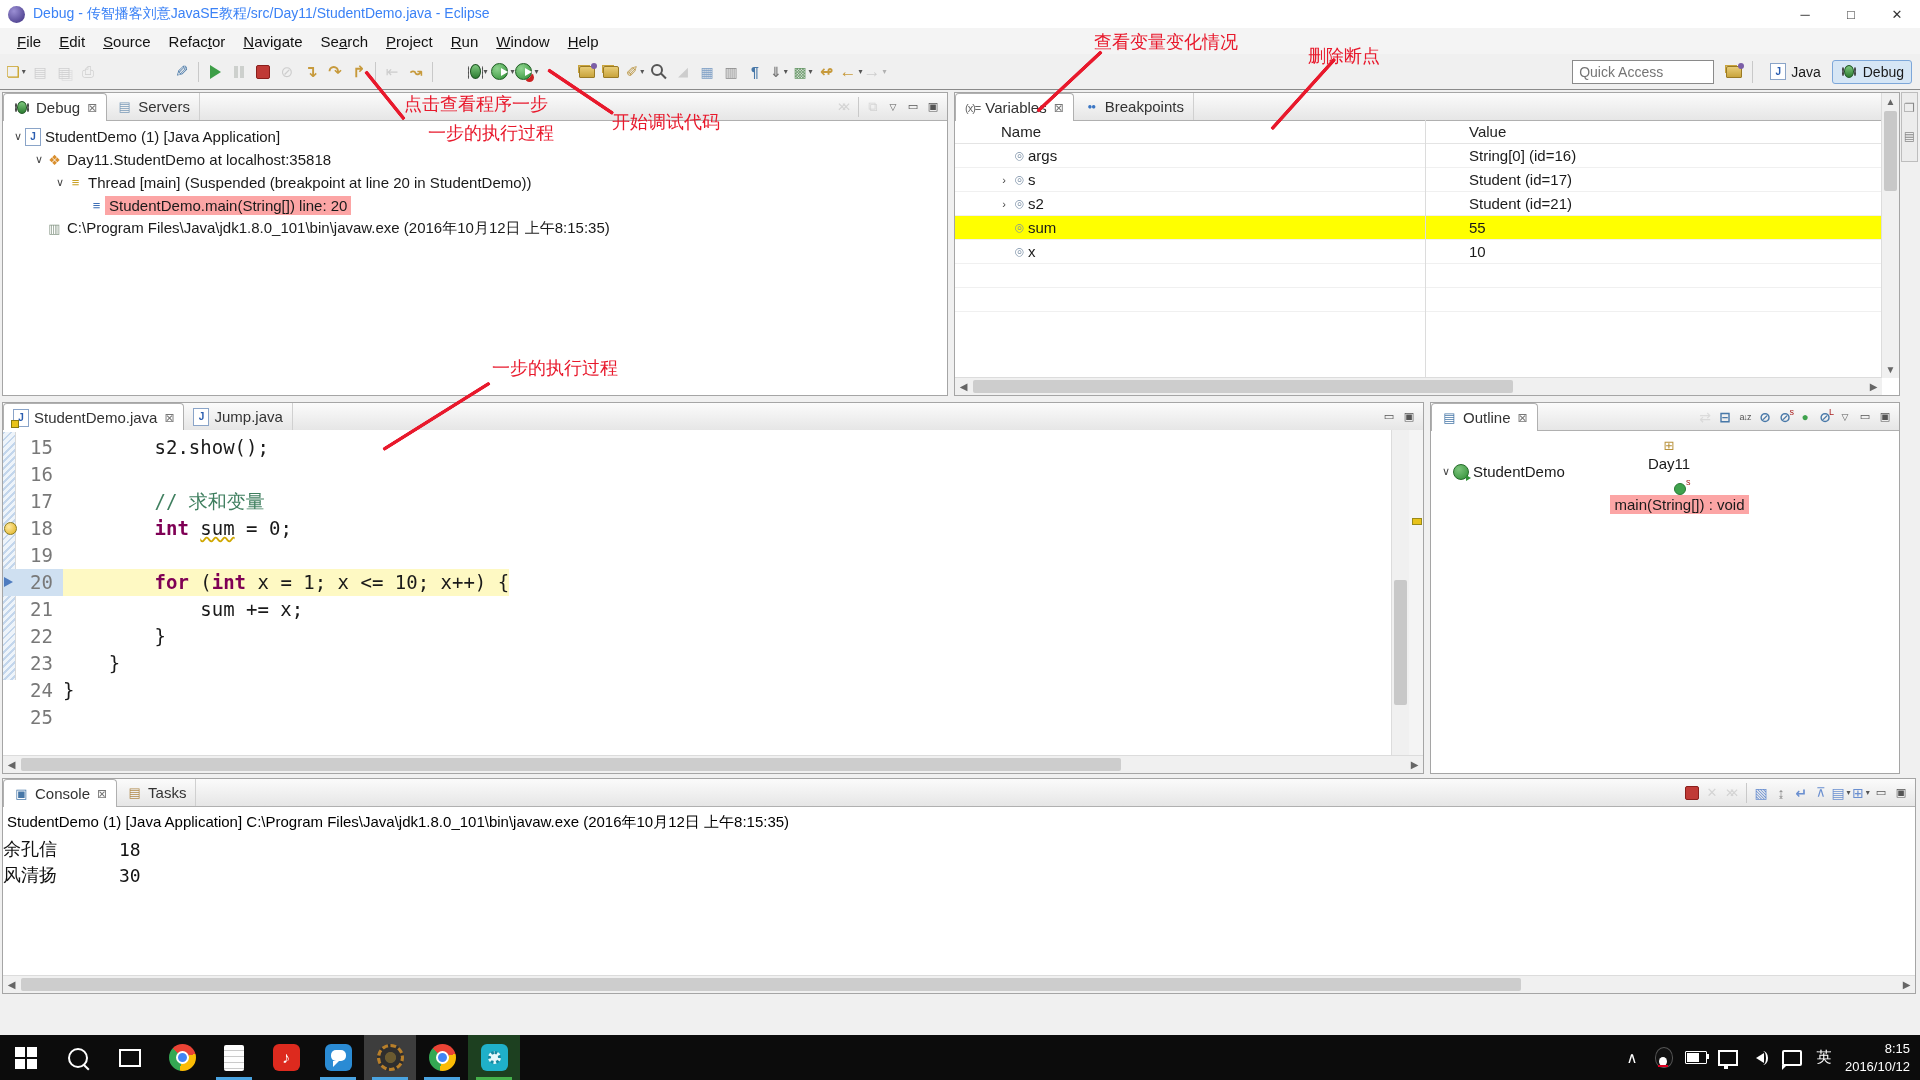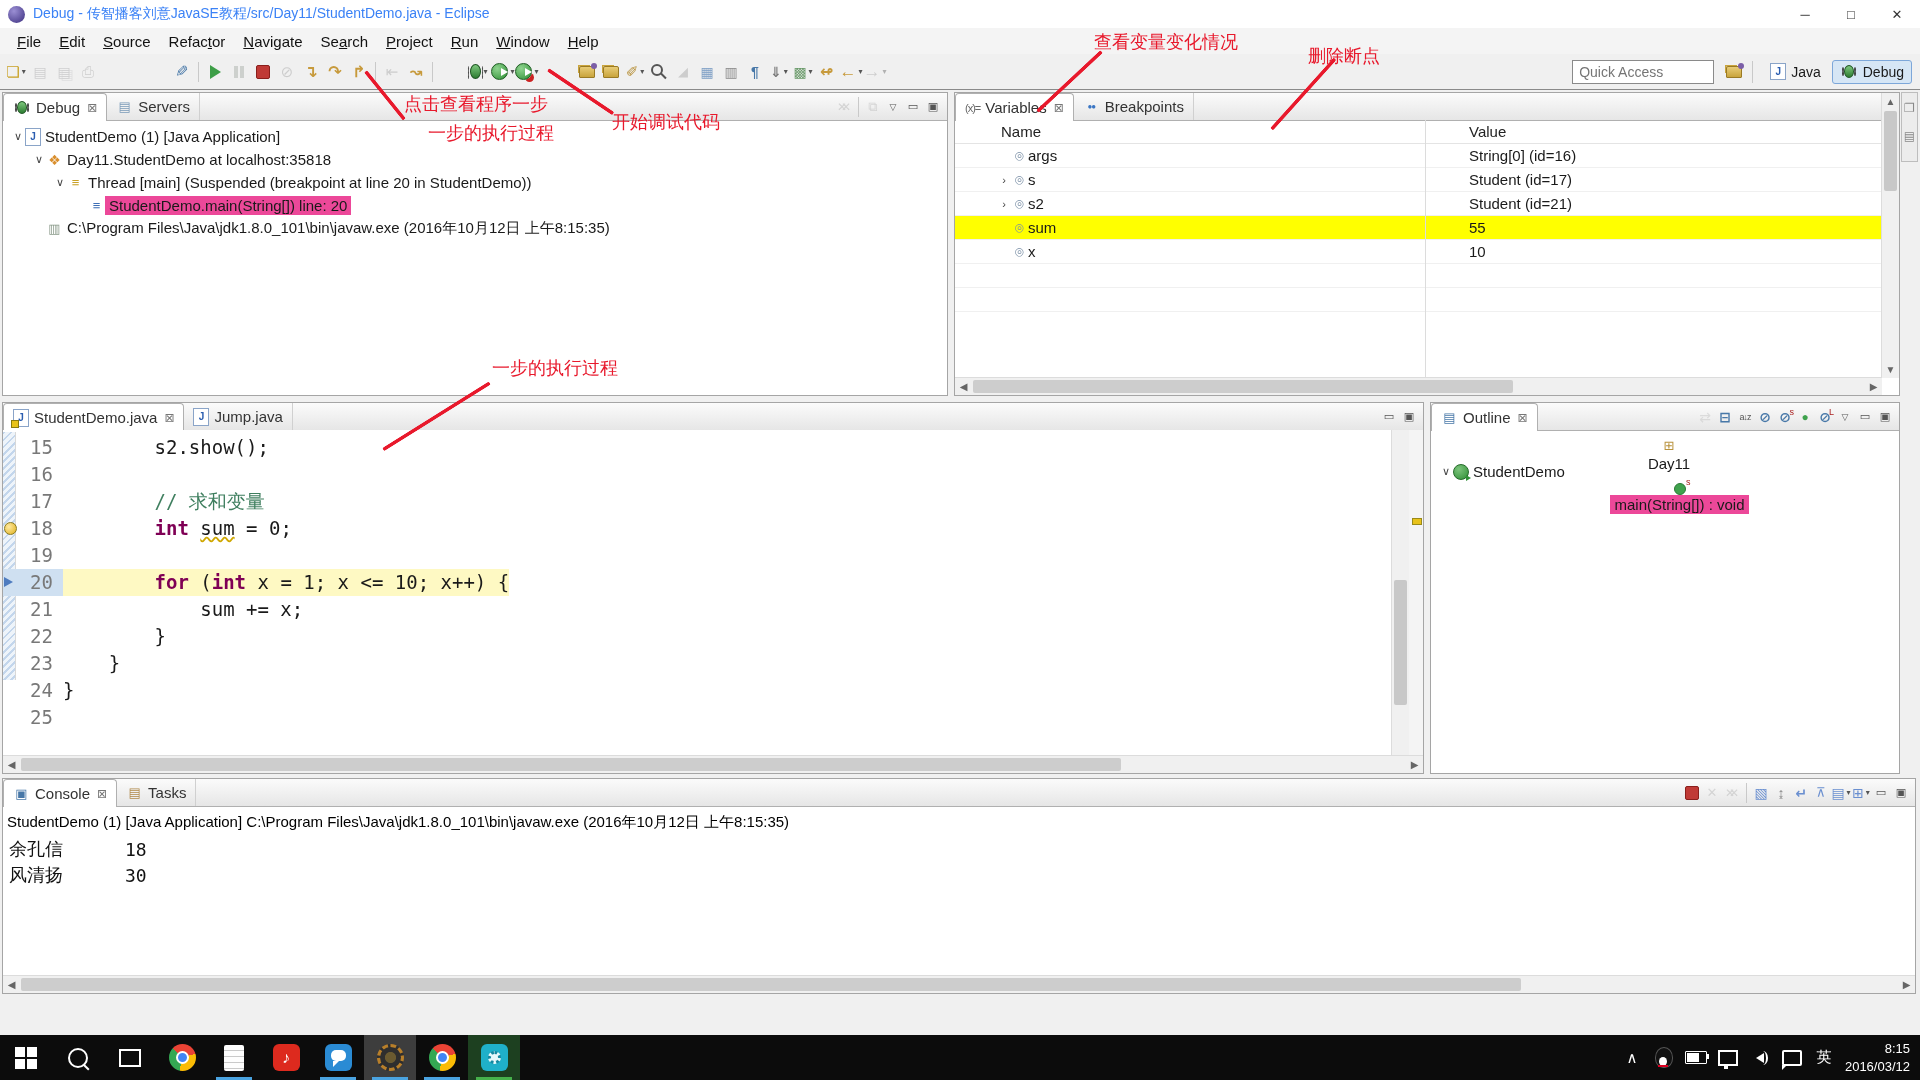--- a/index.html
+++ b/index.html
@@ -119,7 +119,7 @@
   .trow{height:23px;display:flex;align-items:center;white-space:nowrap;font-size:15px;}
   .texp{width:14px;text-align:center;color:#444;font-size:11px;flex:none;}
   .tlabel{padding:1px 4px;}
-  .tlabel.sel{background:#ec4899;}
+  .tlabel.sel{background:#fca5a5;}
   .ic-java-app,.jfile{width:14px;height:16px;background:#fff;border:1px solid #8aa4c8;font-weight:bold;
         font-size:10px;line-height:15px;color:#2a5db0;text-align:center;flex:none;position:relative;}
   .jfile.warn::after{content:"";position:absolute;left:-3px;bottom:-2px;width:6px;height:6px;background:#e8c21a;border:1px solid #8a7a10;}

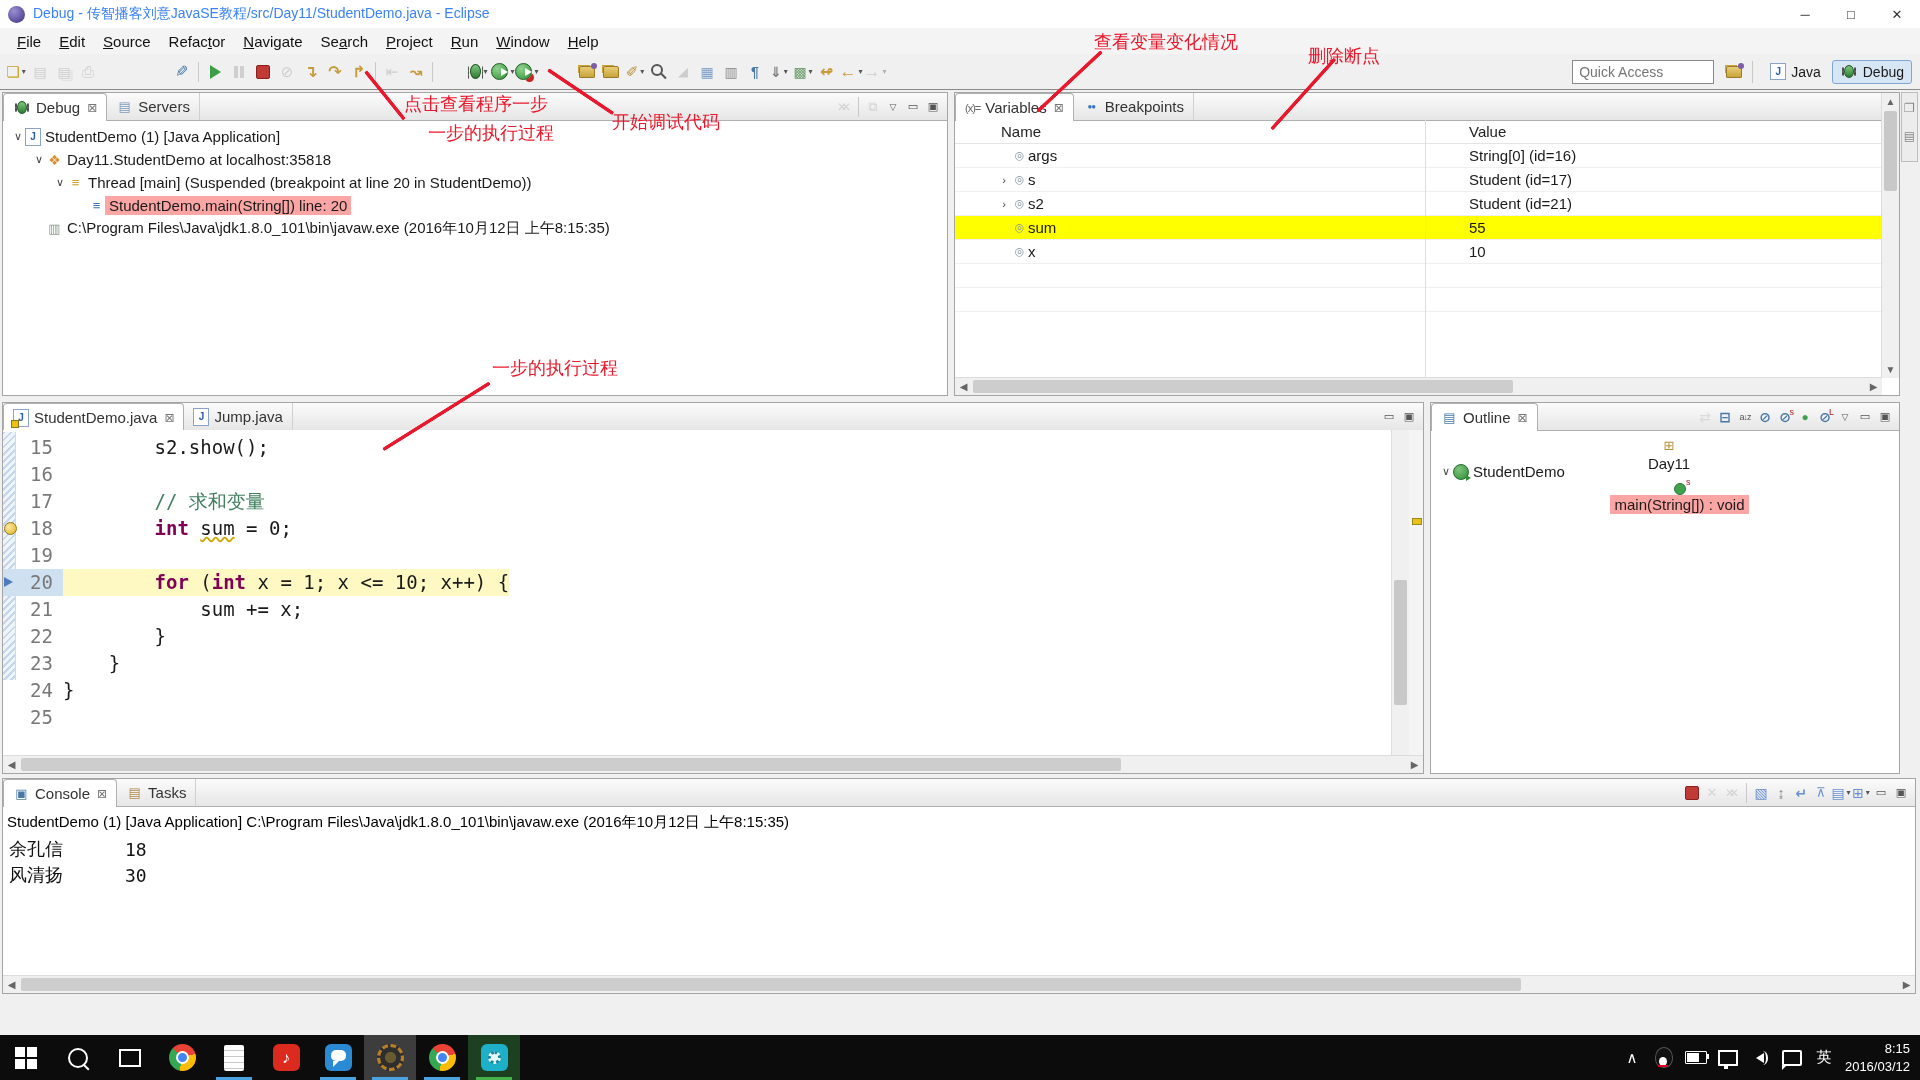--- a/index.html
+++ b/index.html
@@ -172,7 +172,7 @@
   #overview-ruler .mark{position:absolute;left:3px;width:8px;height:5px;background:#e8c21a;border:1px solid #9a8a18;}
   
   #console-header{font-size:15px;color:#000;padding:6px 4px 4px 4px;border-bottom:0;}
-  .conline{height:26px;font-size:18px;color:#111;display:flex;align-items:center;padding-left:6px;
+  .conline{height:26px;font-size:18px;color:#111;display:flex;align-items:center;
       font-family:"DejaVu Sans Mono","Liberation Mono",monospace;}
   .conname{display:inline-block;width:116px;font-family:"Liberation Sans","DejaVu Sans",sans-serif;}
   

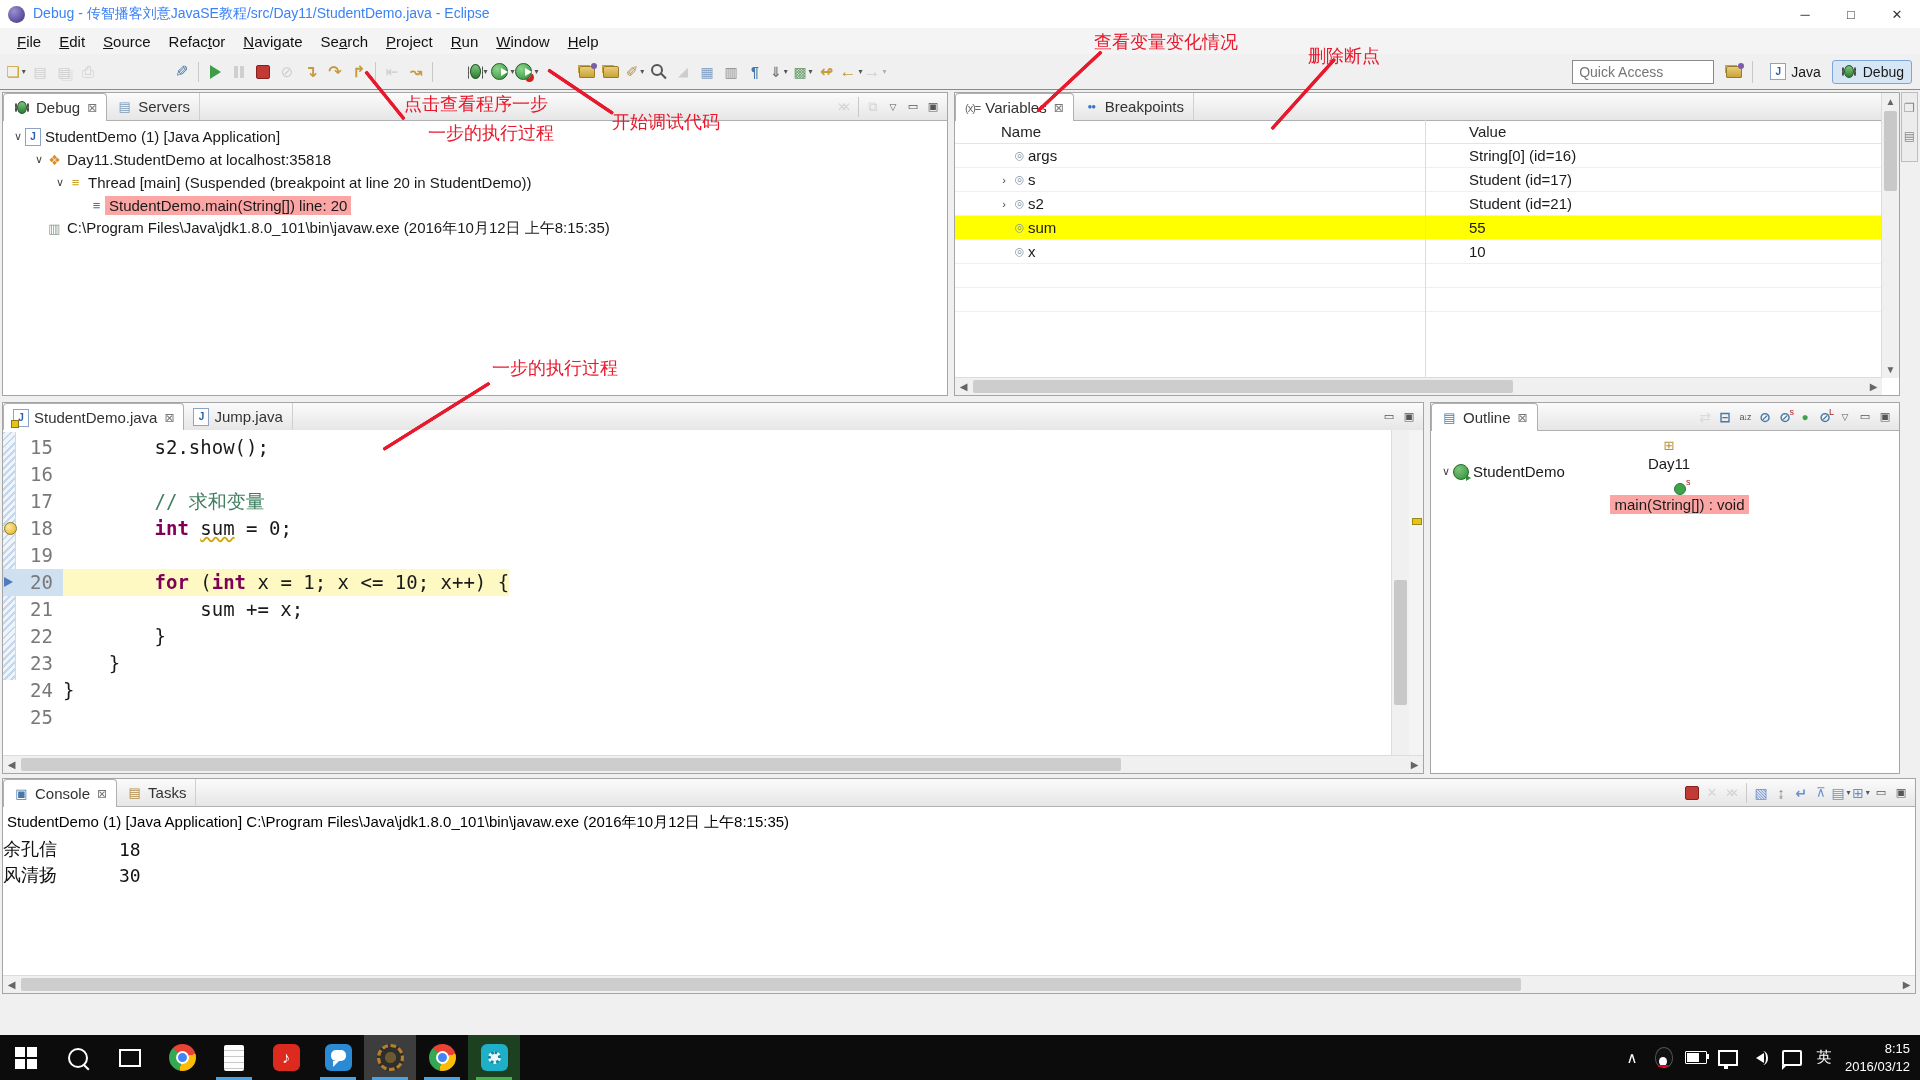--- a/index.html
+++ b/index.html
@@ -660,7 +660,7 @@
       <span class="trayico">英</span>
       <span id="clock">
         <span>8:15</span><br>
-        <span>2016/03/12</span>
+        <span>2016/10/12</span>
       </span>
     </div>
   </div>

